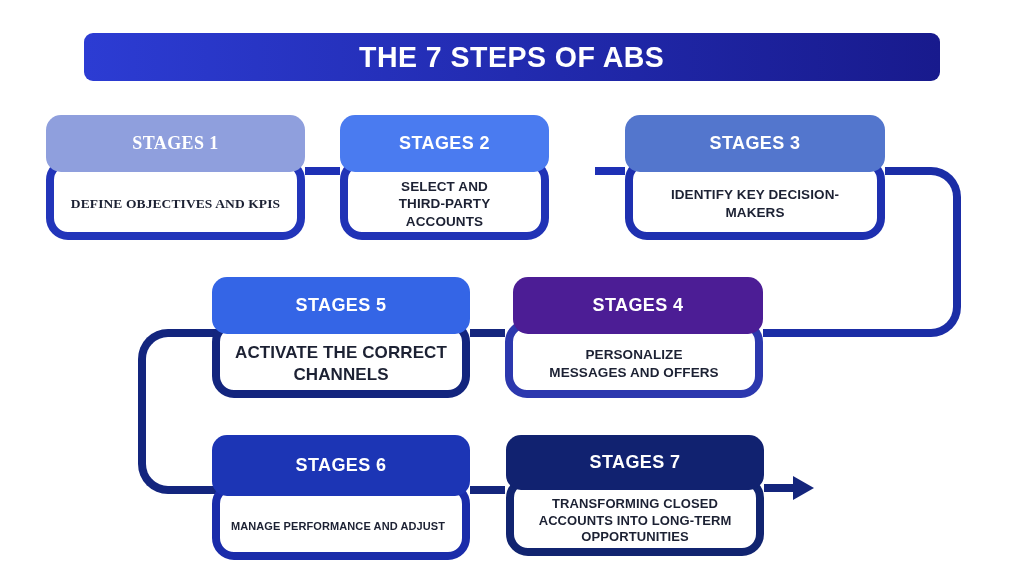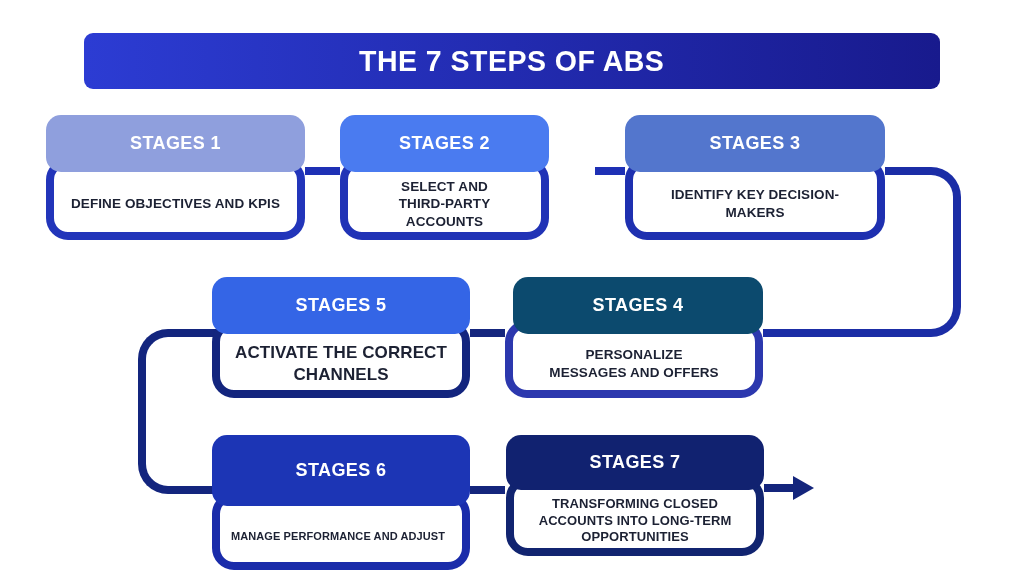--- a/index.html
+++ b/index.html
@@ -6,7 +6,7 @@
   .canvas{position:relative;width:1024px;height:576px;background:#ffffff;overflow:hidden;}
 
   
-  .banner{position:absolute;left:84px;top:33px;width:856px;height:56px;border-radius:9px;
+  .banner{position:absolute;left:84px;top:33px;width:856px;height:48px;border-radius:9px;
           display:flex;align-items:center;justify-content:center;}
   .banner span{color:#ffffff;font-weight:bold;font-size:30px;letter-spacing:.5px;
                transform:scaleX(.95);white-space:nowrap;}

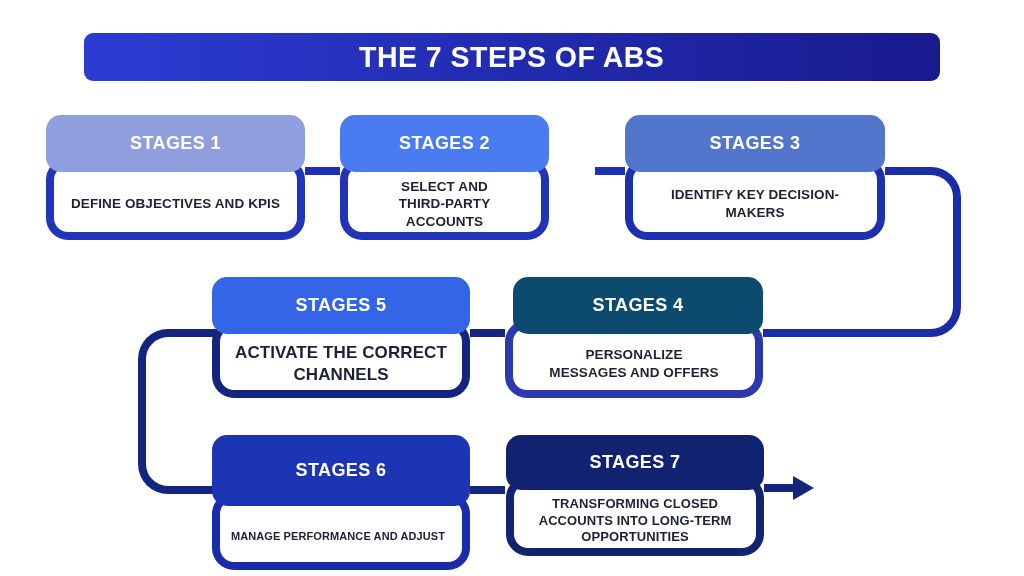--- a/index.html
+++ b/index.html
@@ -58,7 +58,7 @@
   <div class="hline" style="left: 764px; top: 484px; width: 31px; background-color: rgb(20, 37, 124);"></div>
   <div class="arrow-head" style="left: 793px; top: 476px; border-left-color: rgb(20, 37, 124);"></div>
 
-  <div class="stage" style="left:46px;top:115px;width:259px;">
+  <div class="stage" style="left:46px;top:115px;width:259px;font-family:Liberation Serif, serif;">
     <div class="stage-header" style="background-color: rgb(143, 159, 221);">
       <span>STAGES 1</span>
     </div>

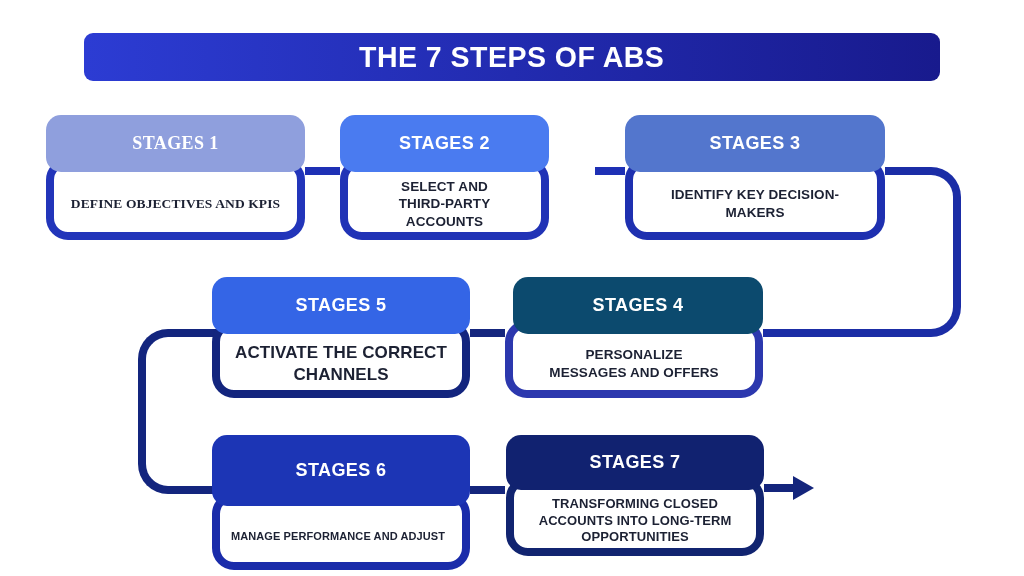--- a/index.html
+++ b/index.html
@@ -95,7 +95,7 @@
   </div>
 
   <div class="stage" style="left:505px;top:277px;width:258px;">
-    <div class="stage-header" style="background-color: #0c4a6e; margin-left: 8px;">
+    <div class="stage-header" style="background-color: #4c1d95; margin-left: 8px;">
       <span>STAGES 4</span>
     </div>
     <div class="stage-body" style="height: 62px; border-color: rgb(44, 56, 174);">

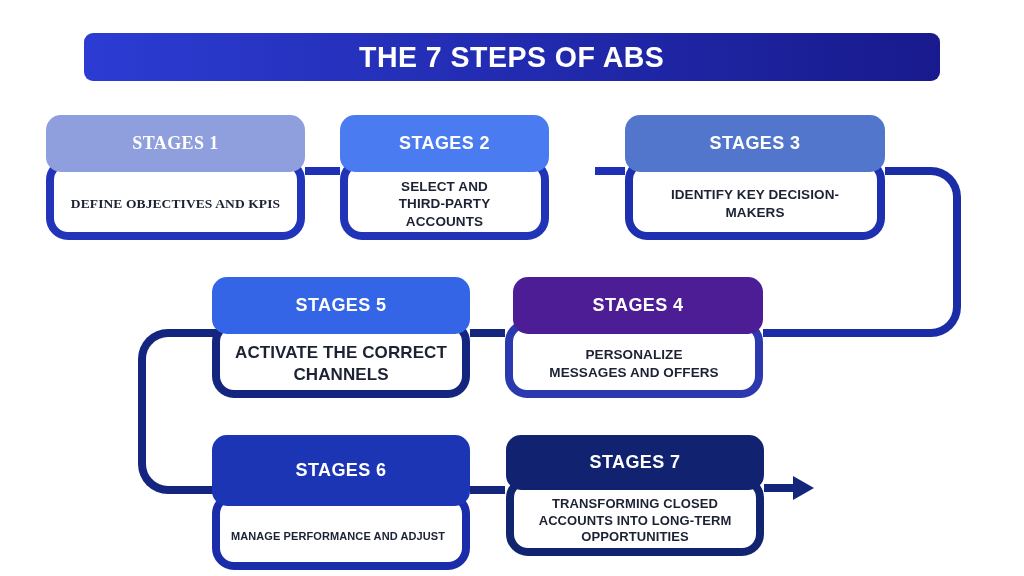--- a/index.html
+++ b/index.html
@@ -104,7 +104,7 @@
   </div>
 
   <div class="stage" style="left:212px;top:435px;width:258px;">
-    <div class="stage-header" style="height: 71px; background-color: rgb(28, 53, 181);">
+    <div class="stage-header" style="height: 61px; background-color: rgb(28, 53, 181);">
       <span>STAGES 6</span>
     </div>
     <div class="stage-body" style="height: 62px; border-color: rgb(26, 44, 170);">

